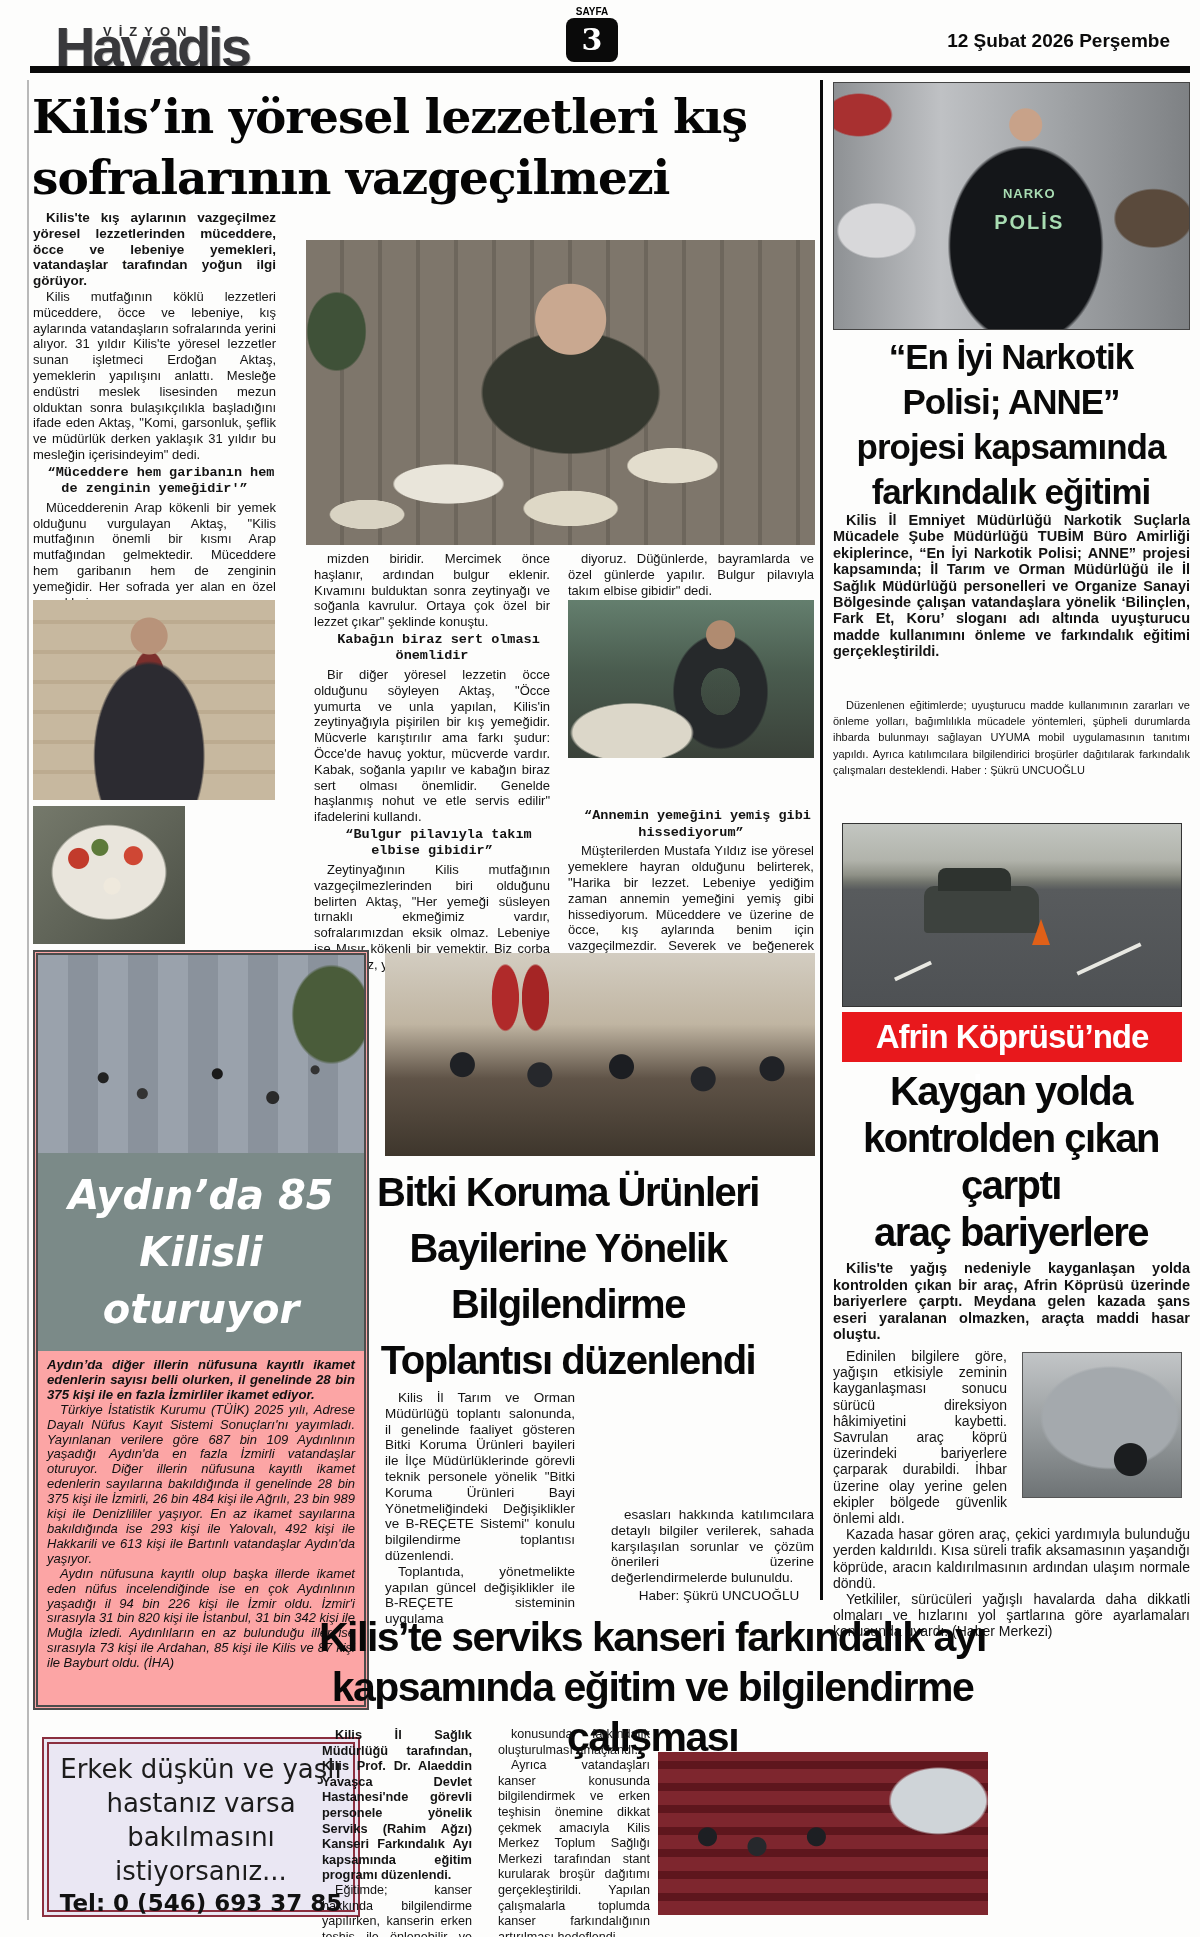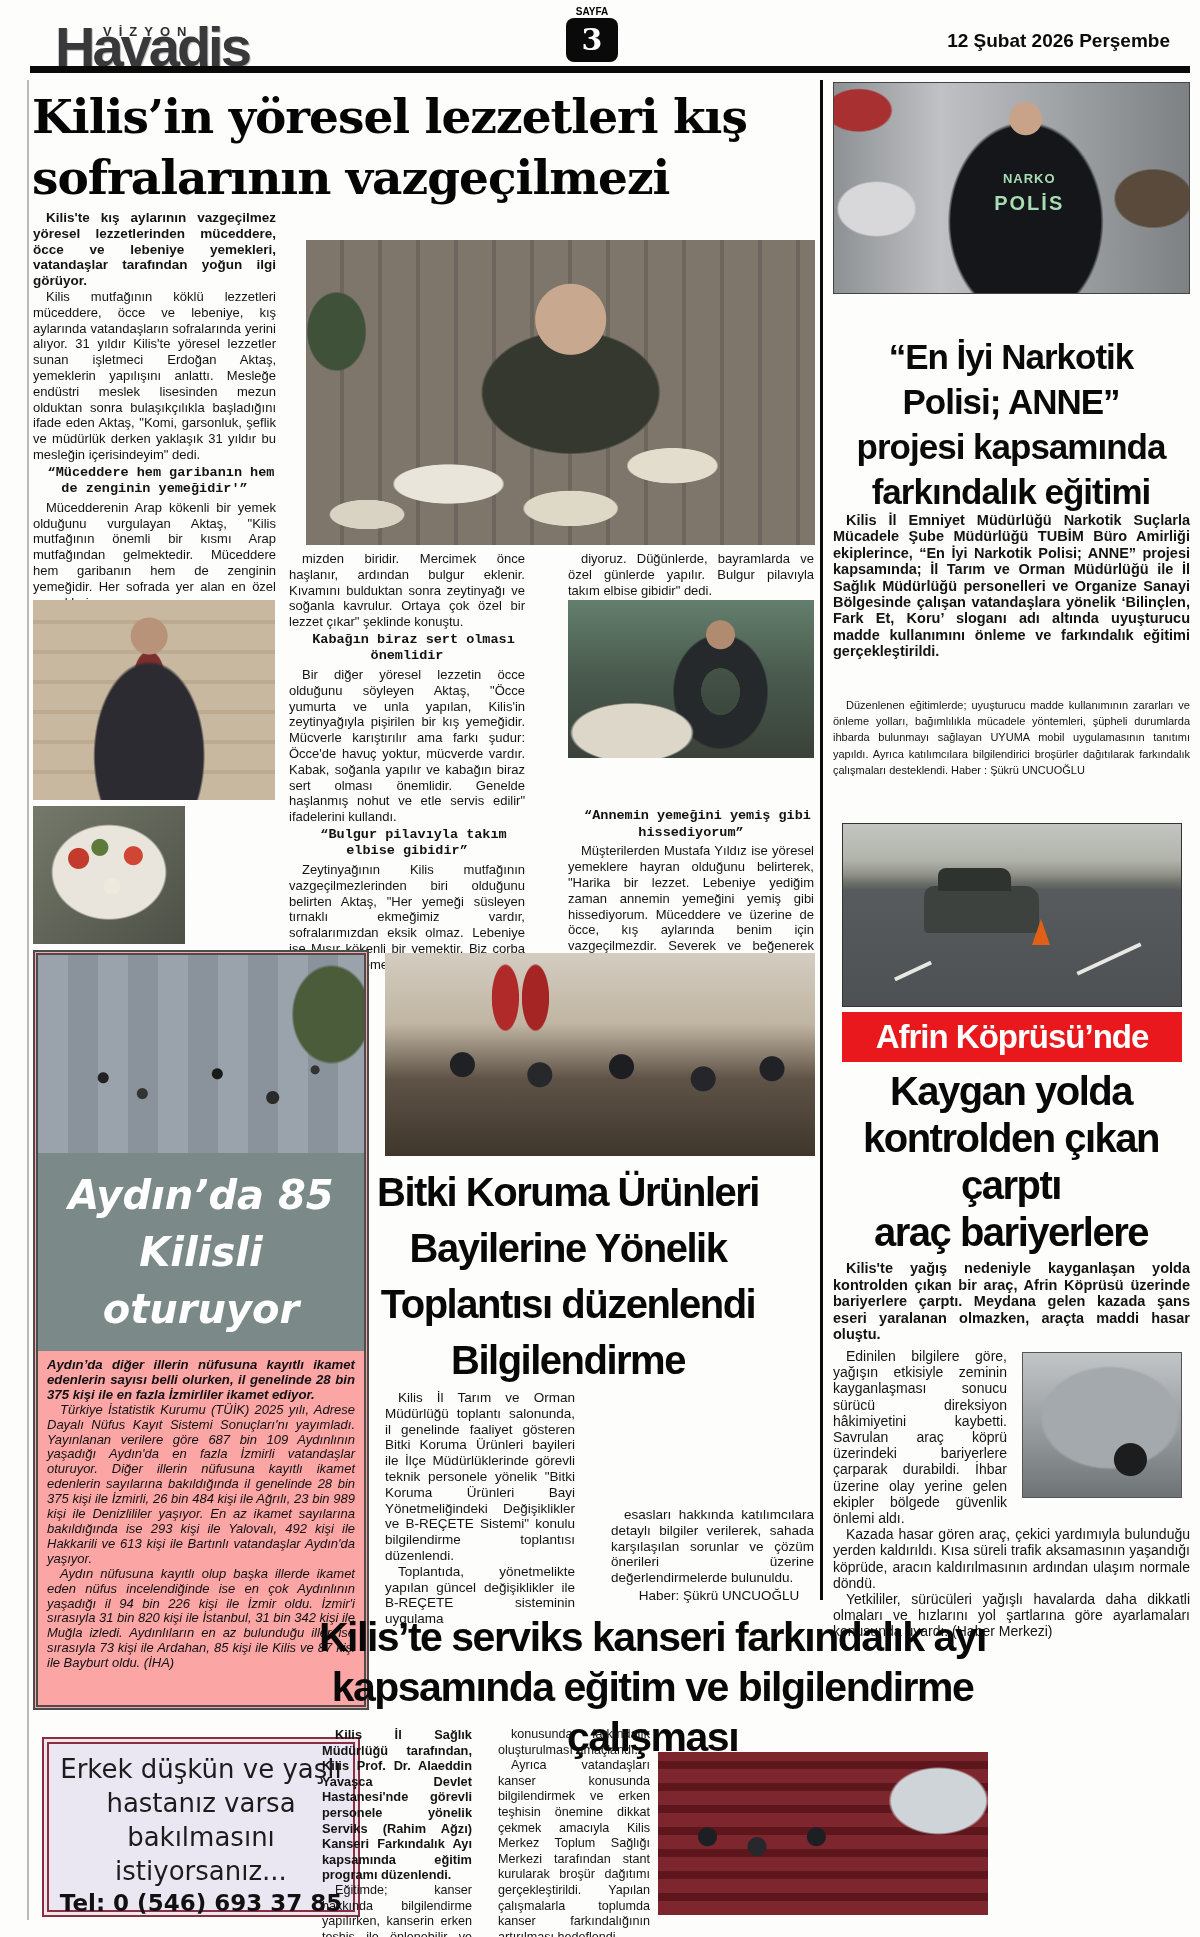--- a/index.html
+++ b/index.html
@@ -87,7 +87,7 @@
       radial-gradient(ellipse 48px 58px at 62% 58%, #26292533 0 40%, #26292b 41% 96%, transparent 100%),
       linear-gradient(180deg, #647f6e 0%, #4a5c4f 45%, #3a4139 100%);
   }
-  #photo-narko { left:833px; top:82px; width:357px; height:212px; border:1px solid #444;
+  #photo-narko { left:833px; top:82px; width:357px; height:248px; border:1px solid #444;
     background:
       radial-gradient(ellipse 34px 22px at 7% 13%, #a83030 0 93%, transparent 100%),
       radial-gradient(circle 17px at 54% 17%, #c8a289 0 16px, transparent 17px),

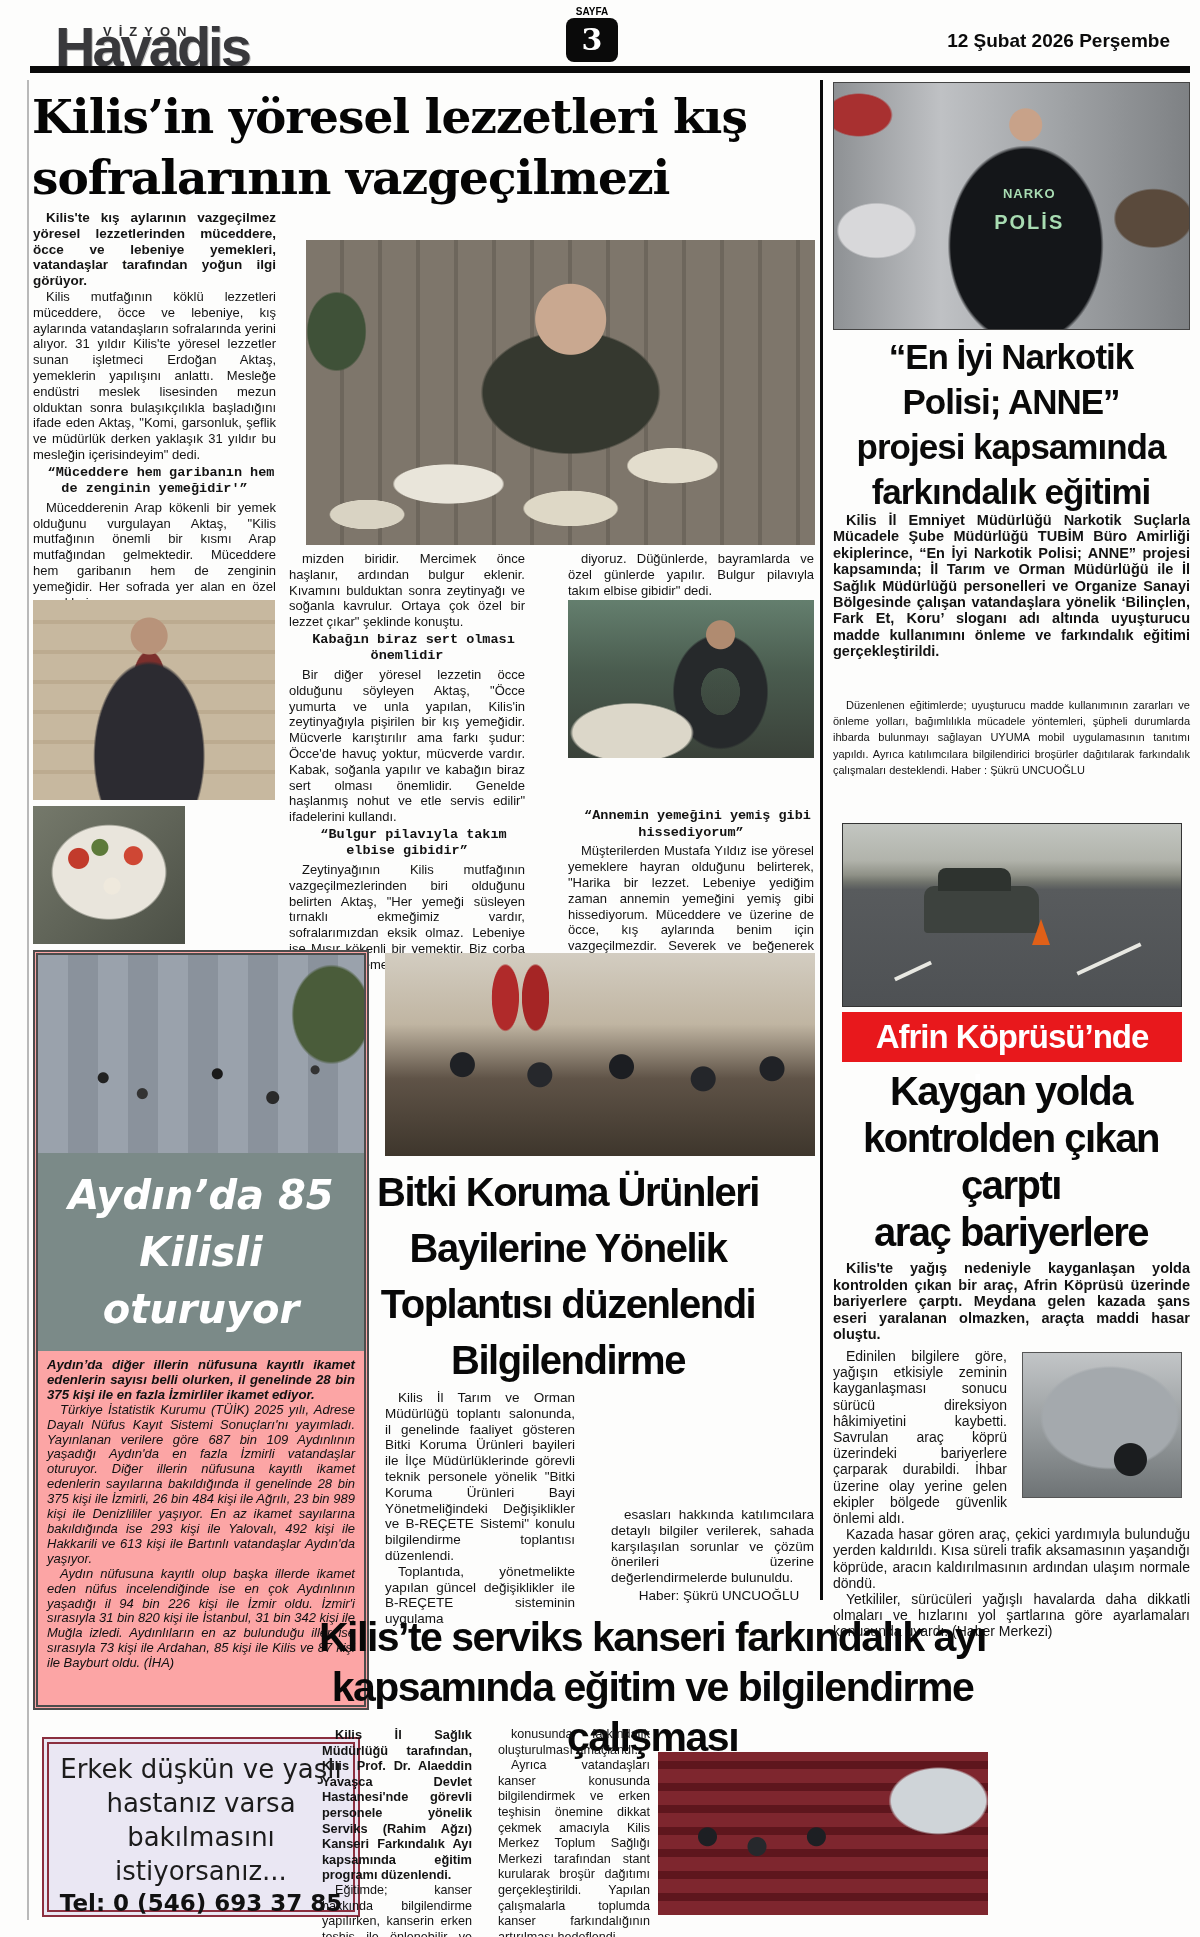--- a/index.html
+++ b/index.html
@@ -158,7 +158,7 @@
 
   
   #col1 { left:33px; top:210px; width:243px; }
-  #col2 { left:289px; top:551px; width:236px; }
+  #col2 { left:314px; top:551px; width:236px; }
   #col3 { left:568px; top:551px; width:246px; }
   #col3-sub { margin-top:210px; } 
 

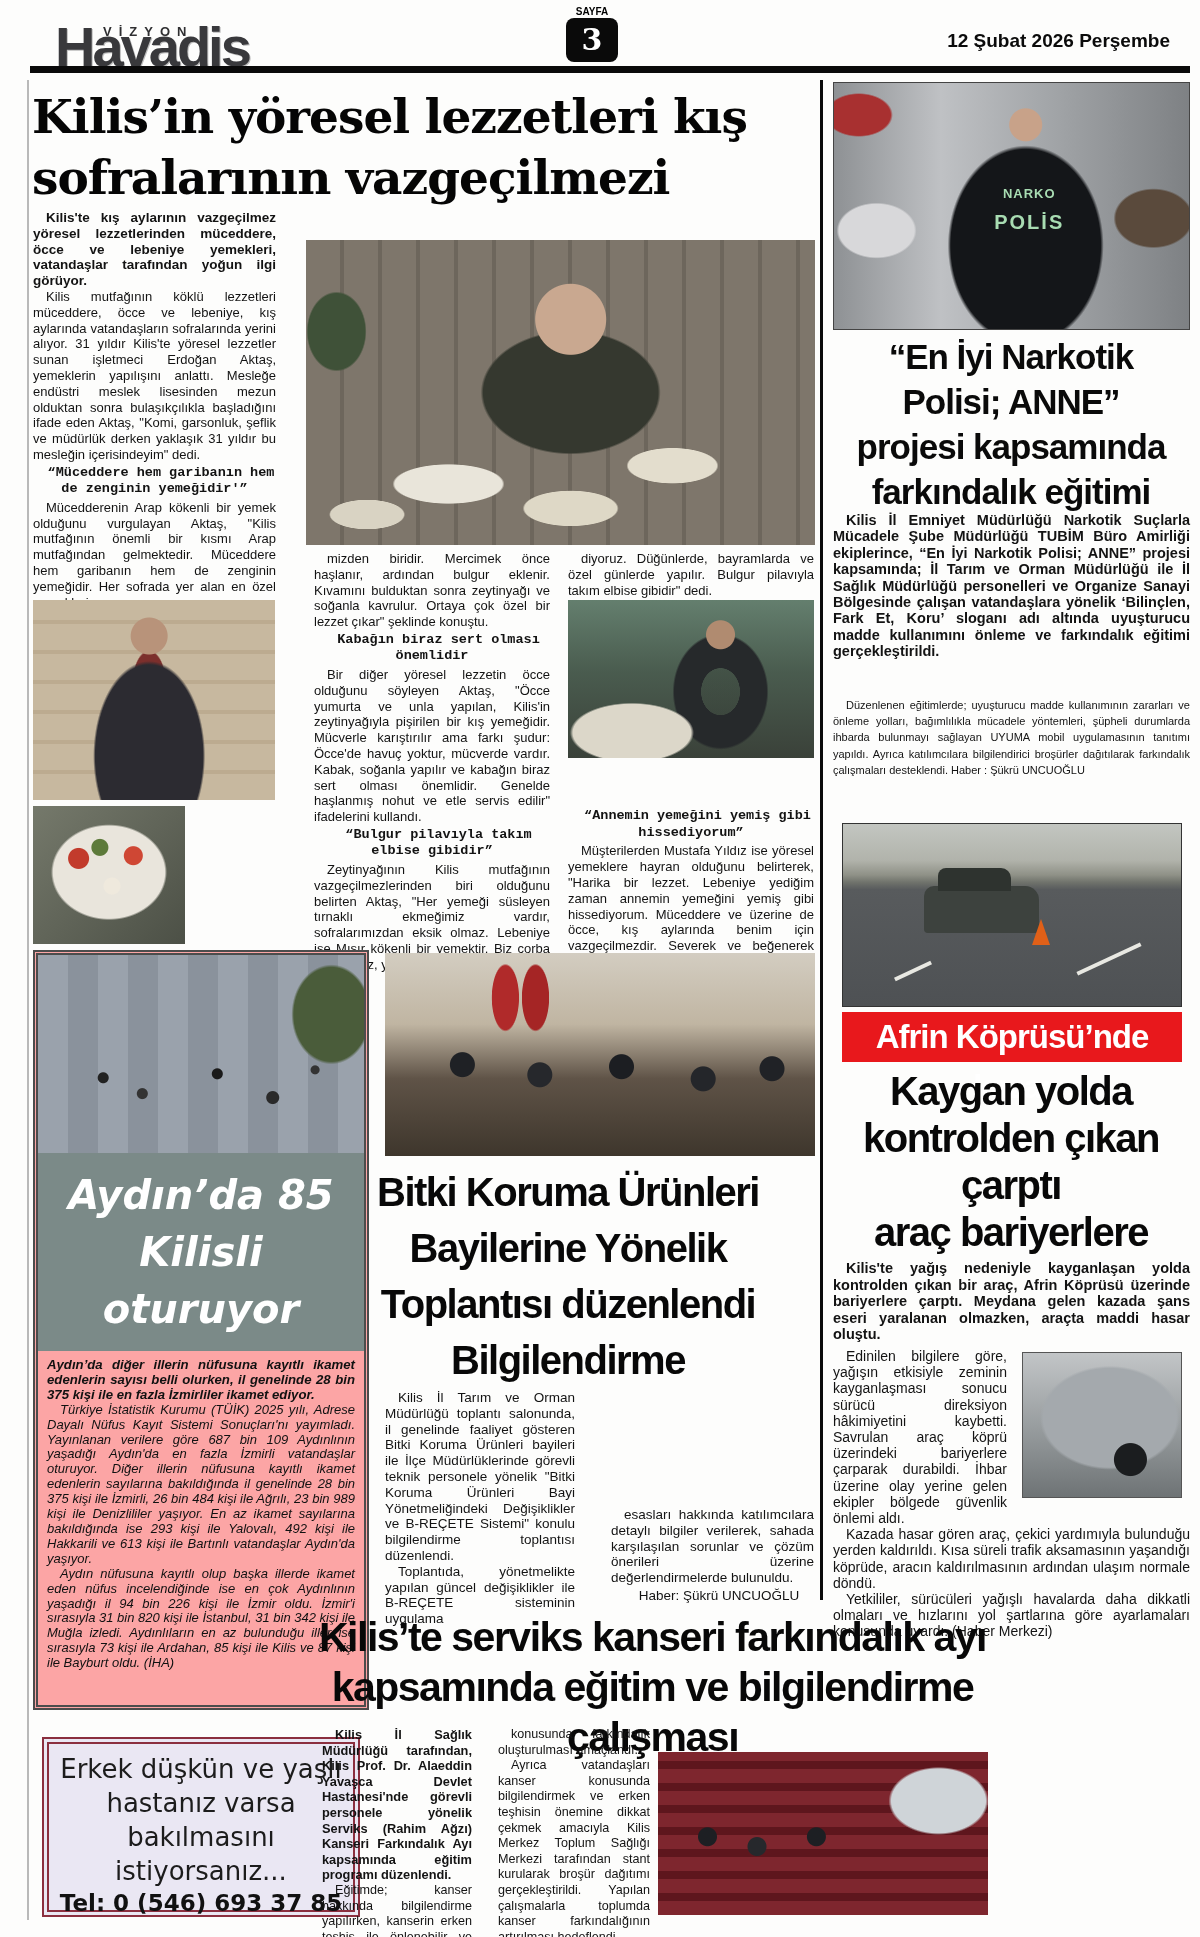--- a/index.html
+++ b/index.html
@@ -302,8 +302,8 @@
   <div class="abs" id="bitki-headline">
     <div>Bitki Koruma Ürünleri</div>
     <div>Bayilerine Yönelik</div>
+    <div>Bilgilendirme</div>
     <div>Toplantısı düzenlendi</div>
-    <div>Bilgilendirme</div>
   </div>
   <div class="abs bt" id="bitki-col1">
     <p>Kilis İl Tarım ve Orman Müdürlüğü toplantı salonunda, il genelinde faaliyet gösteren Bitki Koruma Ürünleri bayileri ile İlçe Müdürlüklerinde görevli teknik personele yönelik "Bitki Koruma Ürünleri Bayi Yönetmeliğindeki Değişiklikler ve B-REÇETE Sistemi" konulu bilgilendirme toplantısı düzenlendi.</p>

